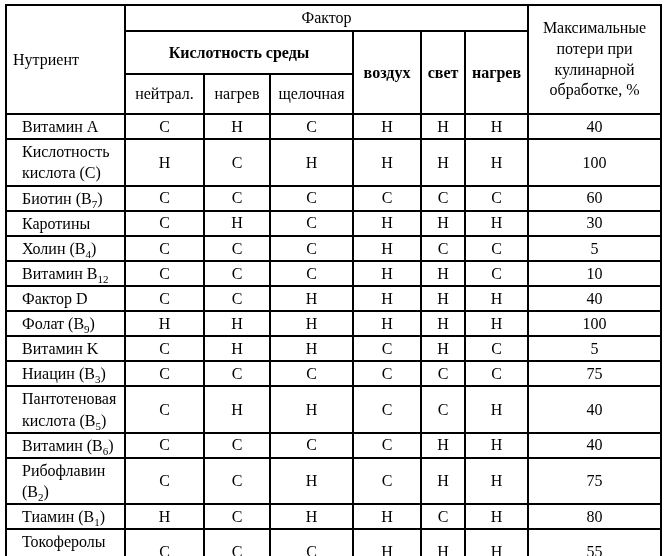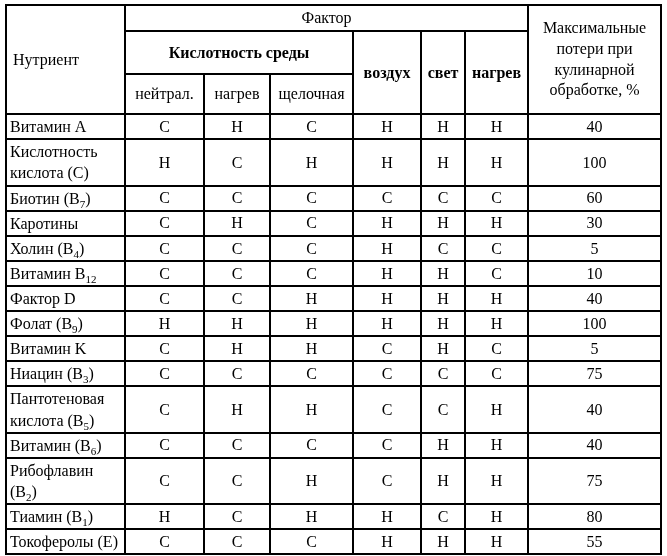--- a/index.html
+++ b/index.html
@@ -45,7 +45,7 @@
   }
   .nutrient-table td.name-cell {
     text-align: left;
-    padding-left: 3px;
+    padding-left: 15px;
     line-height: 1.32;
   }
   .nutrient-table tbody td { height: 20px; }

